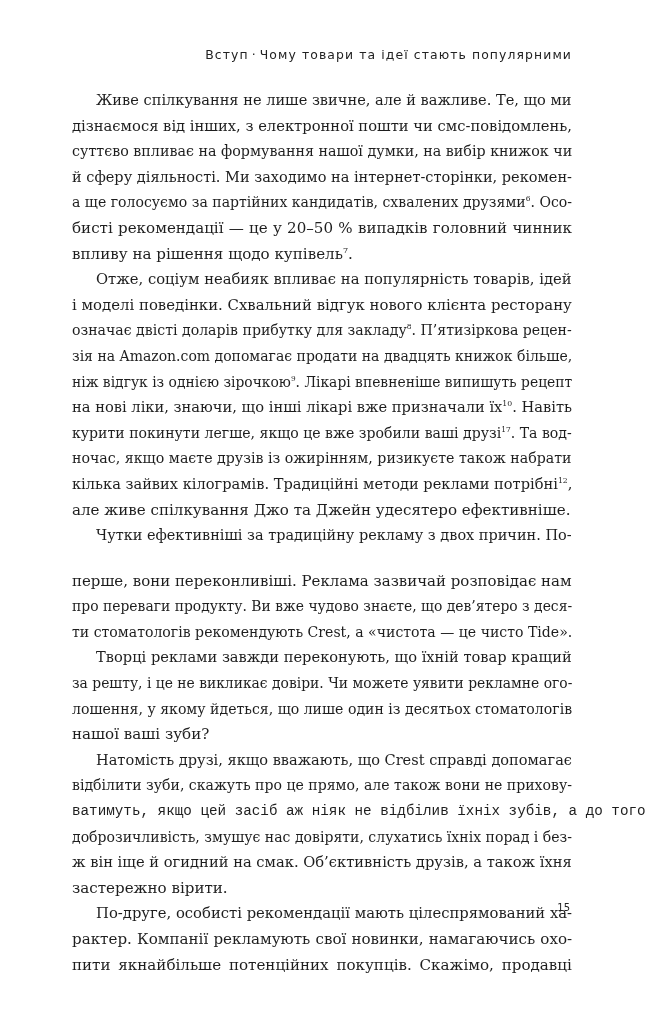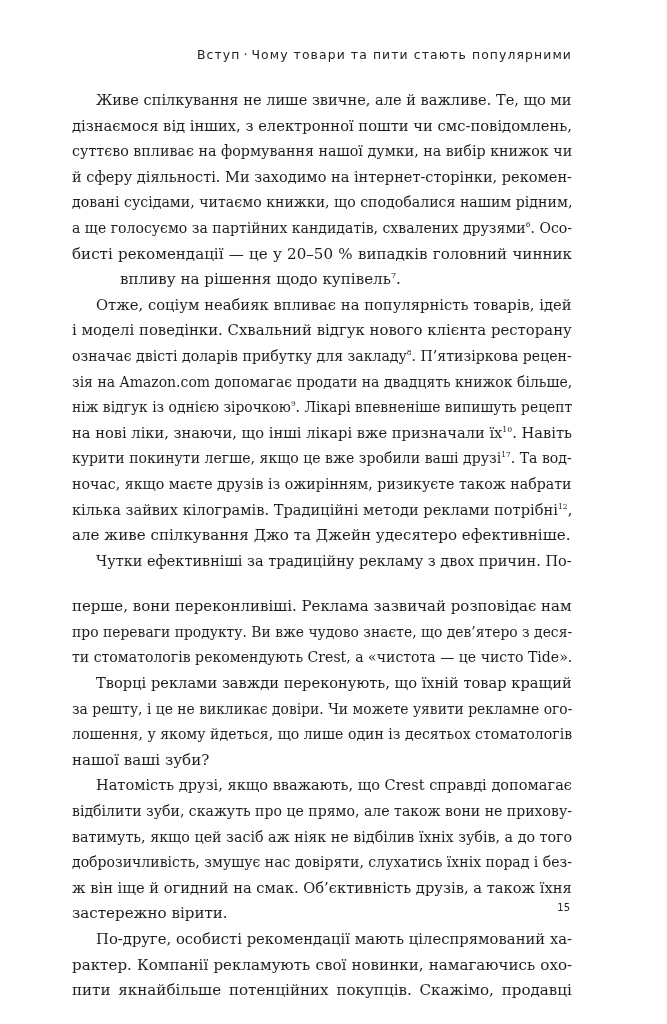--- a/index.html
+++ b/index.html
@@ -70,7 +70,7 @@
 <body>
 
 <div class="running-head">
-  <span>Вступ</span><span class="sep">·</span><span>Чому товари та пити стають популярними</span>
+  <span>Вступ</span><span class="sep">·</span><span>Чому товари та ідеї стають популярними</span>
 </div>
 
 <div class="text-block" id="text-block">

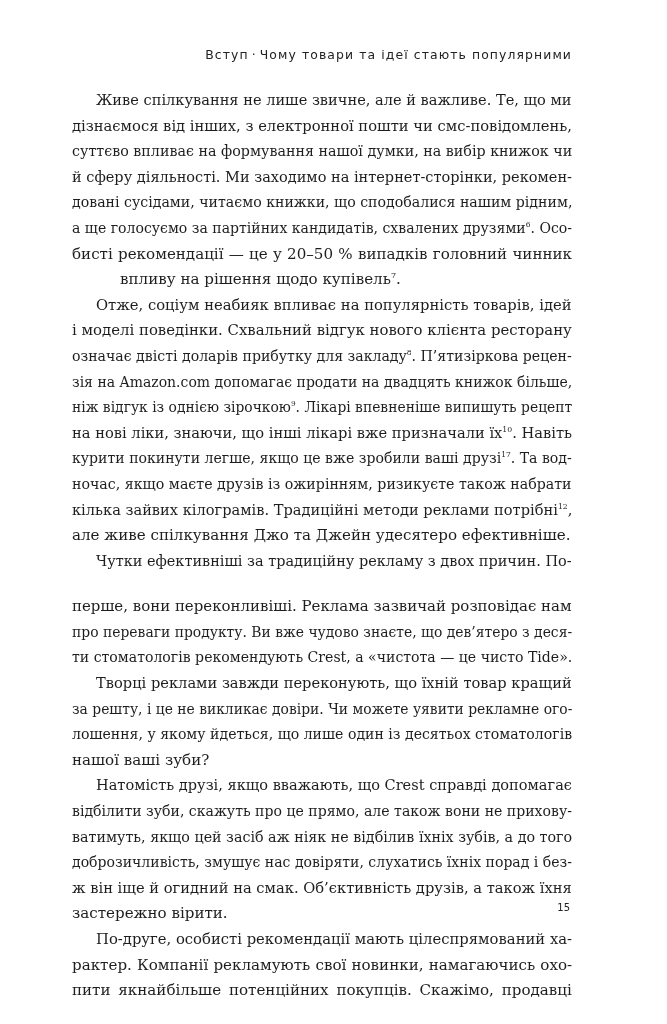--- a/index.html
+++ b/index.html
@@ -79,7 +79,6 @@
       <span class="line" style="white-space: nowrap;"><span style="display: inline-block; white-space: nowrap; transform-origin: left center; transform: scaleX(0.974659);"><span>дізнаємося від інших, з електронної пошти чи смс-повідомлень,</span></span></span>
       <span class="line" style="white-space: nowrap;"><span style="display: inline-block; white-space: nowrap; transform-origin: left center; transform: scaleX(0.94518);"><span>суттєво впливає на формування нашої думки, на вибір книжок чи</span></span></span>
       <span class="line" style="white-space: nowrap;"><span style="display: inline-block; white-space: nowrap; transform-origin: left center; transform: scaleX(0.961538);"><span>й сферу діяльності. Ми заходимо на інтернет-сторінки, рекомен-</span></span></span>
-      <span class="line" style="white-space: nowrap;"><span style="display: inline-block; white-space: nowrap; transform-origin: left center; transform: scaleX(0.93633);"><span>довані сусідами, читаємо книжки, що сподобалися нашим рідним,</span></span></span>
       <span class="line" style="white-space: nowrap;"><span style="display: inline-block; white-space: nowrap; transform-origin: left center; transform: scaleX(0.931099);"><span>а ще голосуємо за партійних кандидатів, схвалених друзями</span><sup>6</sup><span>. Осо-</span></span></span>
       <span class="line" style="white-space: nowrap;"><span style="display: inline-block; white-space: nowrap; transform-origin: left center; word-spacing: 0.444444px;"><span>бисті рекомендації — це у 20–50 % випадків головний чинник</span></span></span>
       <span class="line last" style="white-space: nowrap;"><span style="display: inline-block; white-space: nowrap; transform-origin: left center; margin-left: 48px;"><span>впливу на рішення щодо купівель</span><sup>7</sup><span>.</span></span></span>

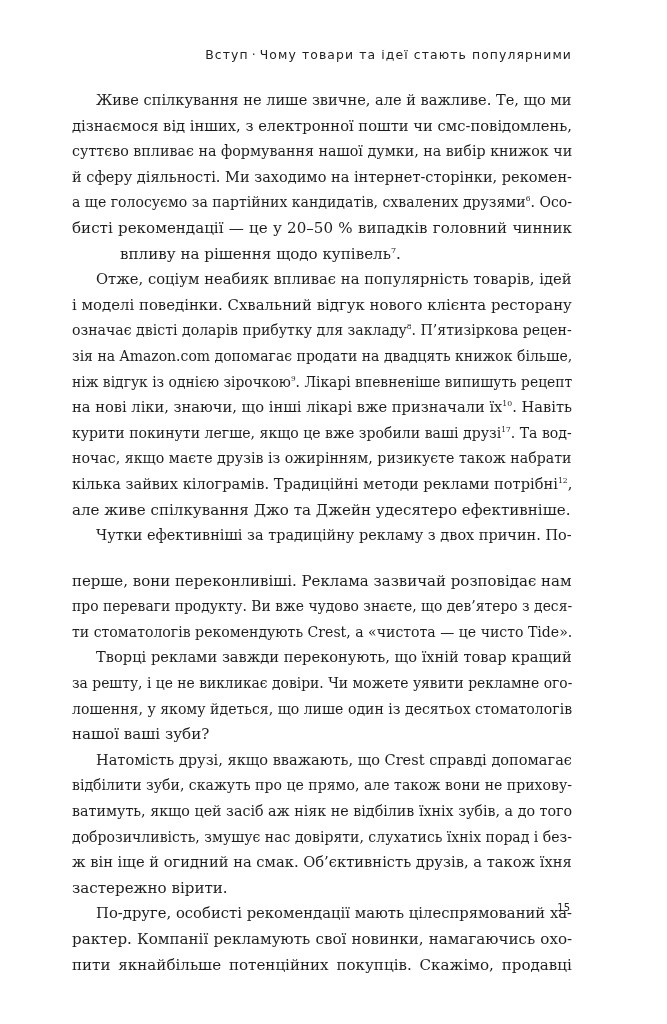--- a/index.html
+++ b/index.html
@@ -81,7 +81,7 @@
       <span class="line" style="white-space: nowrap;"><span style="display: inline-block; white-space: nowrap; transform-origin: left center; transform: scaleX(0.961538);"><span>й сферу діяльності. Ми заходимо на інтернет-сторінки, рекомен-</span></span></span>
       <span class="line" style="white-space: nowrap;"><span style="display: inline-block; white-space: nowrap; transform-origin: left center; transform: scaleX(0.931099);"><span>а ще голосуємо за партійних кандидатів, схвалених друзями</span><sup>6</sup><span>. Осо-</span></span></span>
       <span class="line" style="white-space: nowrap;"><span style="display: inline-block; white-space: nowrap; transform-origin: left center; word-spacing: 0.444444px;"><span>бисті рекомендації — це у 20–50 % випадків головний чинник</span></span></span>
-      <span class="line last" style="white-space: nowrap;"><span style="display: inline-block; white-space: nowrap; transform-origin: left center; margin-left: 48px;"><span>впливу на рішення щодо купівель</span><sup>7</sup><span>.</span></span></span>
+      <span class="line last" style="white-space: nowrap;"><span style="display: inline-block; white-space: nowrap; transform-origin: left center;"><span>впливу на рішення щодо купівель</span><sup>7</sup><span>.</span></span></span>
     </div>
     <div>
       <span class="line indent" style="white-space: nowrap;"><span style="display: inline-block; white-space: nowrap; transform-origin: left center; transform: scaleX(0.977413);"><span>Отже, соціум неабияк впливає на популярність товарів, ідей</span></span></span>

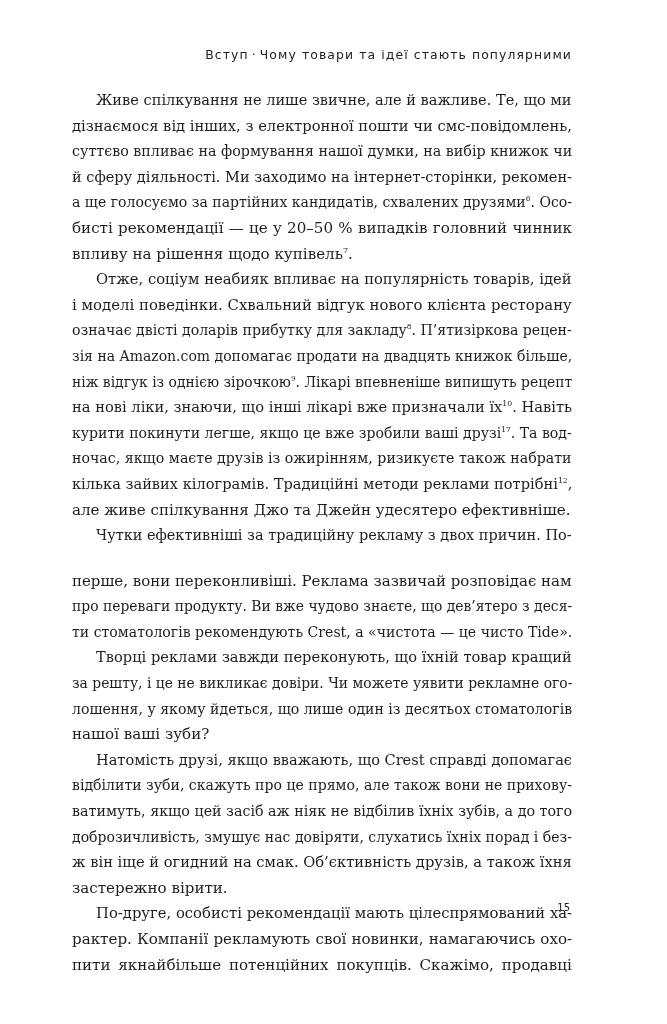--- a/index.html
+++ b/index.html
@@ -110,7 +110,7 @@
     <div>
       <span class="line indent" style="white-space: nowrap;"><span style="display: inline-block; white-space: nowrap; transform-origin: left center; transform: scaleX(0.963563);"><span>Натомість друзі, якщо вважають, що Crest справді допомагає</span></span></span>
       <span class="line" style="white-space: nowrap;"><span style="display: inline-block; white-space: nowrap; transform-origin: left center; transform: scaleX(0.932836);"><span>відбілити зуби, скажуть про це прямо, але також вони не прихову-</span></span></span>
-      <span class="line" style="white-space: nowrap;"><span style="display: inline-block; white-space: nowrap; transform-origin: left center; transform: scaleX(0.94518);"><span>ватимуть, якщо цей засіб аж ніяк не відбілив їхніх зубів, а до того</span></span></span>
+      <span class="line" style="white-space: nowrap; font-family: Liberation Mono, monospace;"><span style="display: inline-block; white-space: nowrap; transform-origin: left center; transform: scaleX(0.94518);"><span>ватимуть, якщо цей засіб аж ніяк не відбілив їхніх зубів, а до того</span></span></span>
       <span class="line" style="white-space: nowrap;"><span style="display: inline-block; white-space: nowrap; transform-origin: left center; transform: scaleX(0.931099);"><span>доброзичливість, змушує нас довіряти, слухатись їхніх порад і без-</span></span></span>
       <span class="line" style="white-space: nowrap;"><span style="display: inline-block; white-space: nowrap; transform-origin: left center; transform: scaleX(0.972763);"><span>ж він іще й огидний на смак. Об’єктивність друзів, а також їхня</span></span></span>
       <span class="line last" style="white-space: nowrap;"><span style="display: inline-block; white-space: nowrap; transform-origin: left center;"><span>застережно вірити.</span></span></span>

